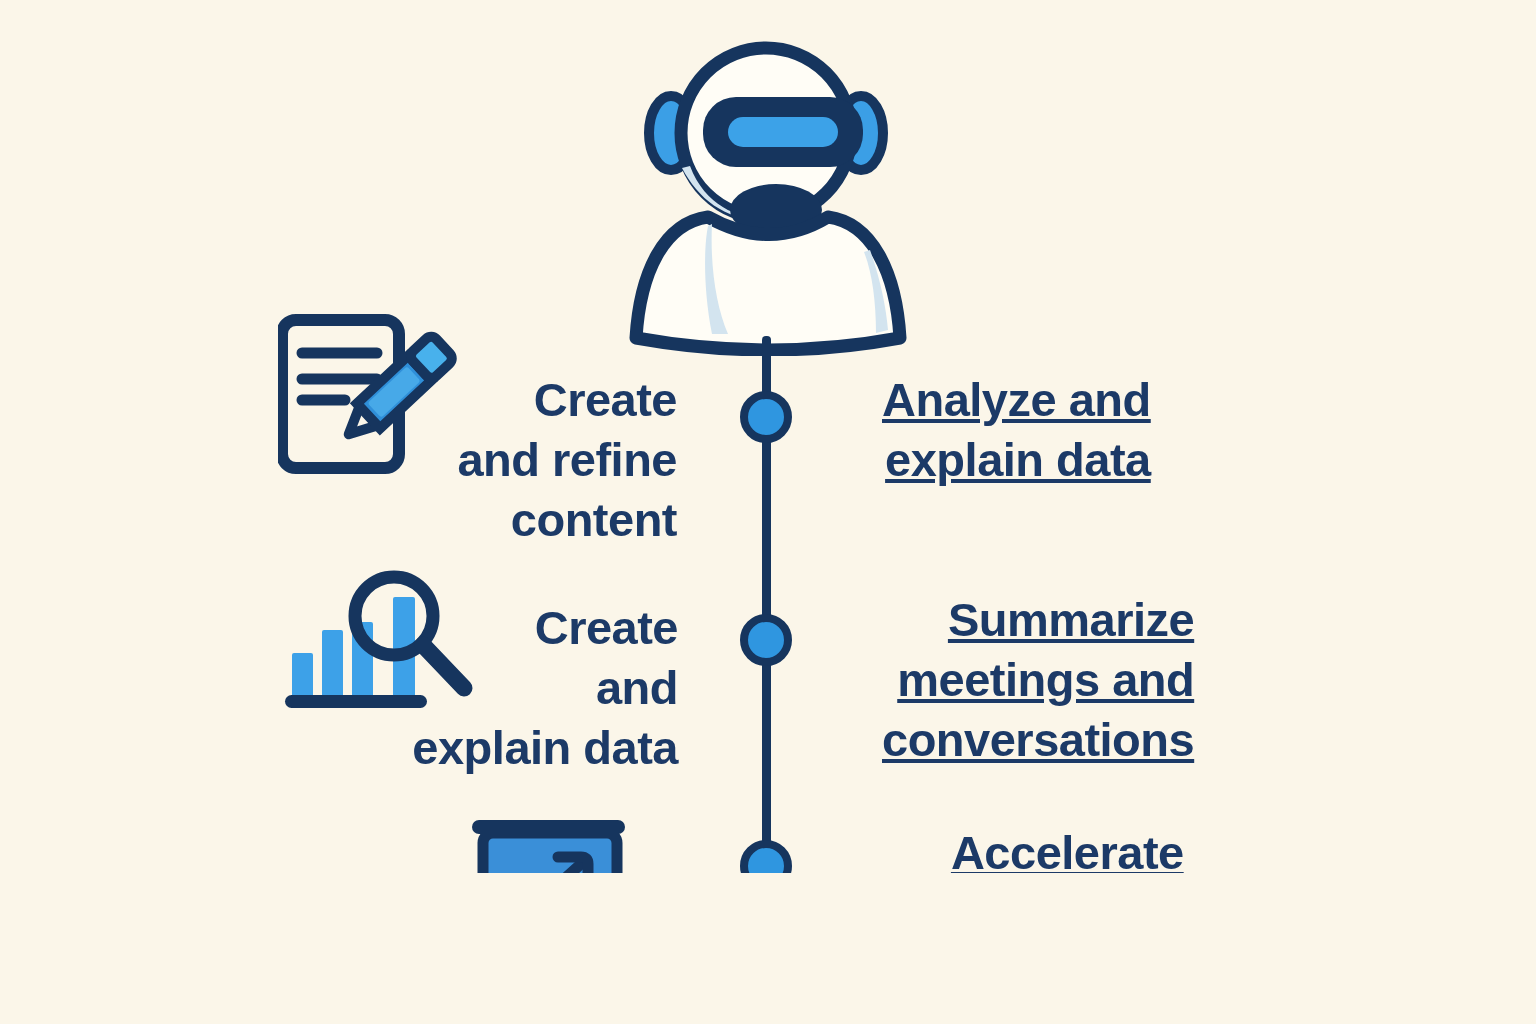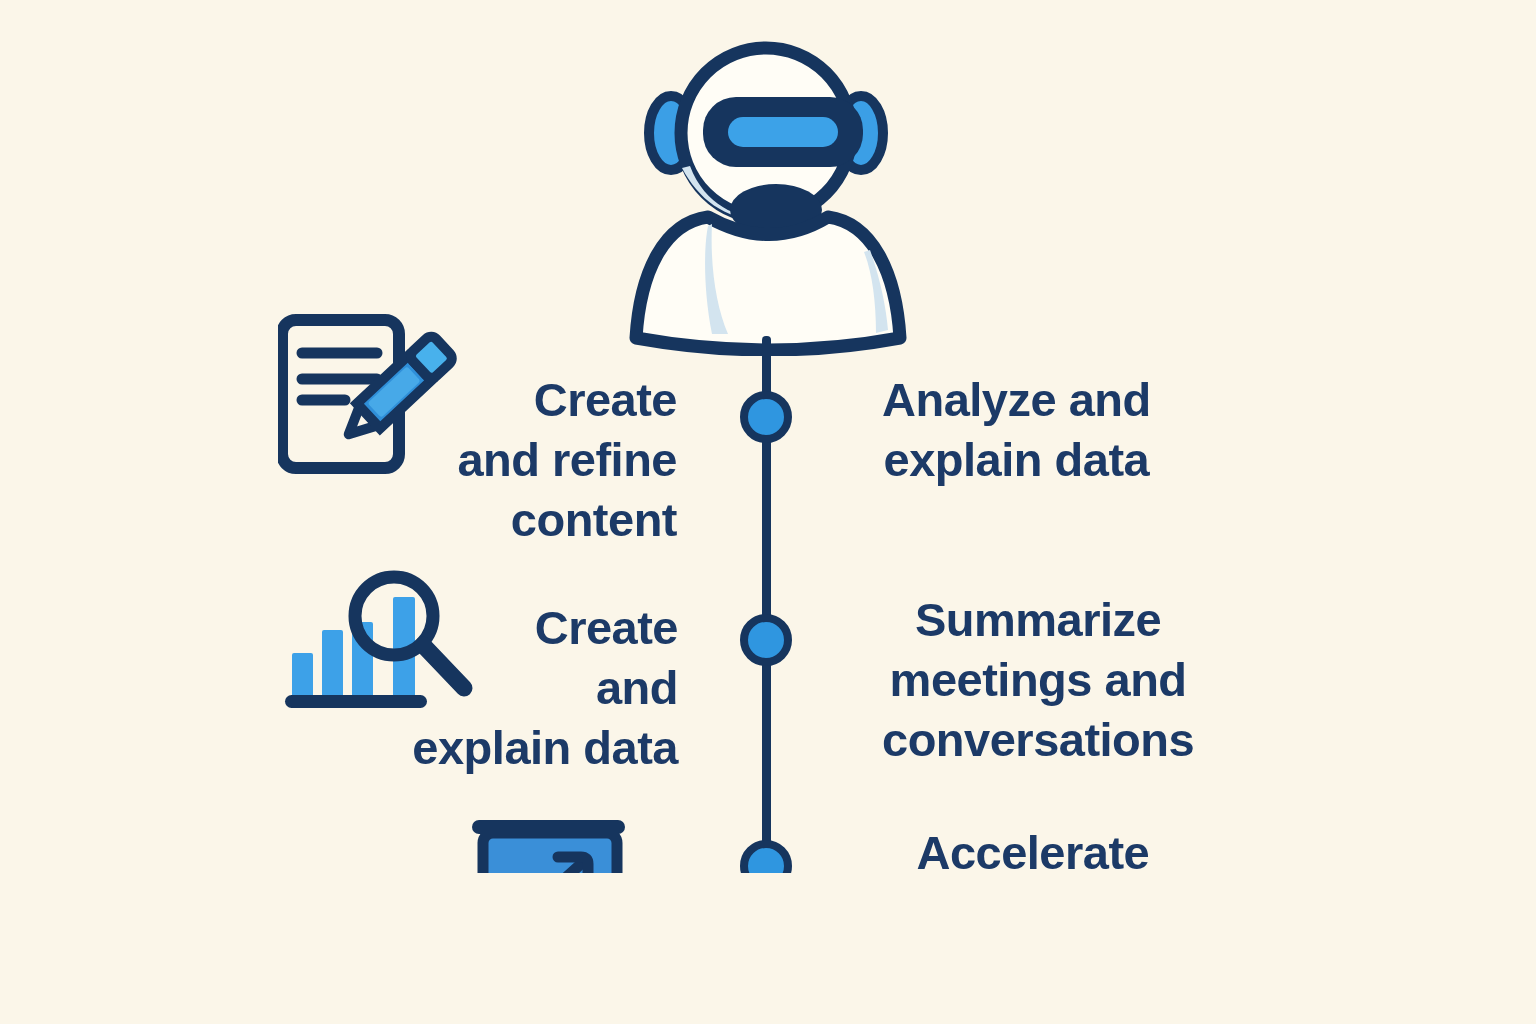--- a/index.html
+++ b/index.html
@@ -18,7 +18,7 @@
     white-space:pre-line;
   }
   .label.right-align{text-align:right;}
-  .label.left-align{text-align:center;}
+  .label.left-align{text-align:right;text-decoration:underline;}
   .timeline-line{
     left:762px;top:336px;width:9px;height:532px;
     background:#16355e;border-radius:4px;

